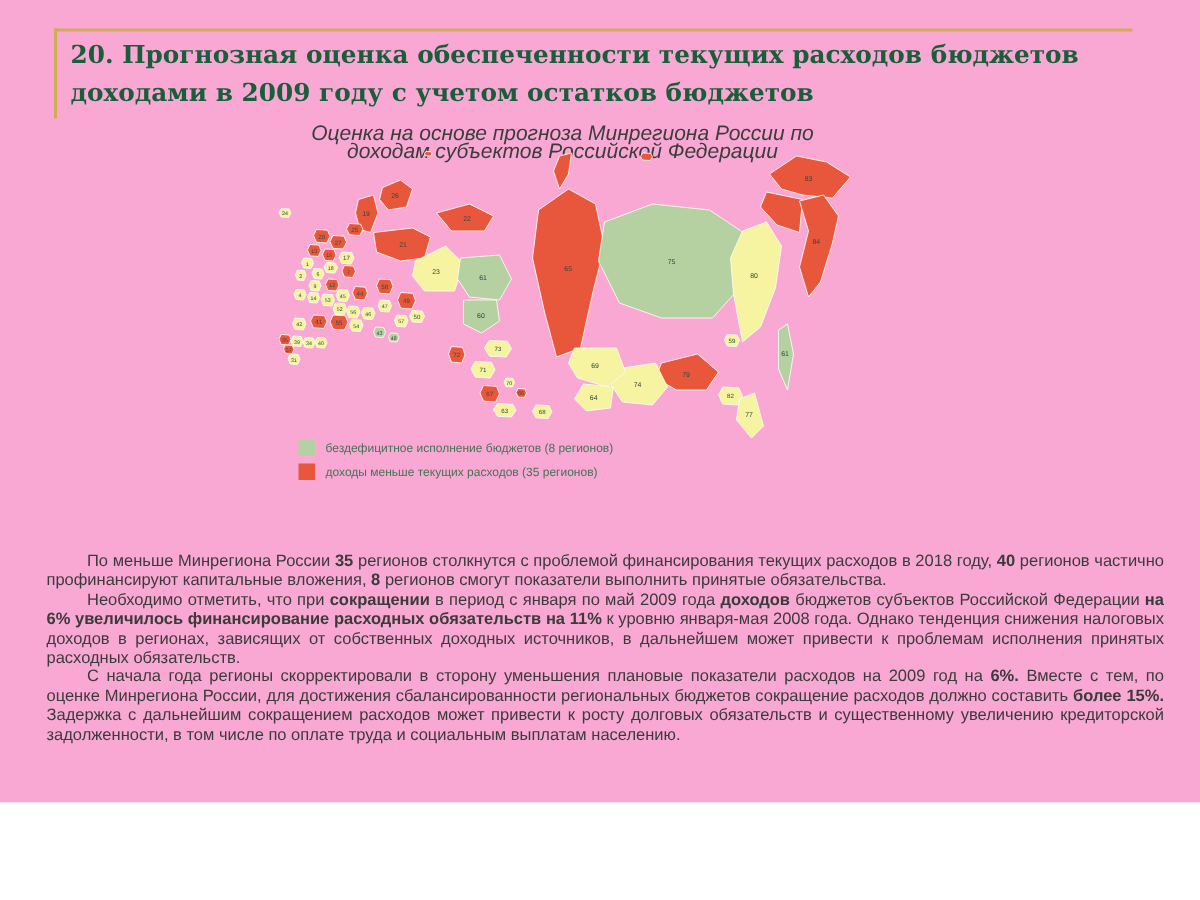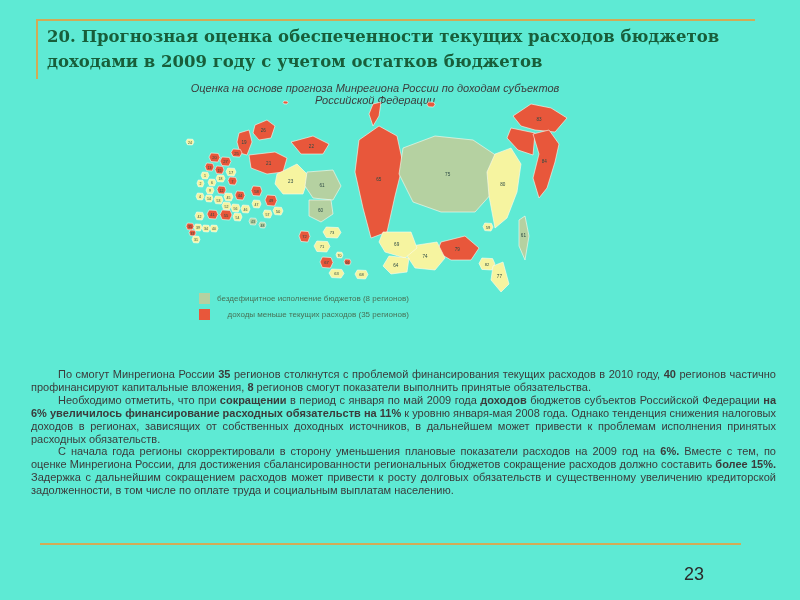--- a/index.html
+++ b/index.html
@@ -3,7 +3,7 @@
 <meta charset="utf-8">
 <style>
   html,body{margin:0;padding:0;background:#ffffff;}
-  .slide{position:relative;width:800px;height:600px;background:#5eead4;
+  .slide{position:relative;width:800px;height:535px;background:#f9a8d4;
          font-family:"Liberation Sans",sans-serif;overflow:hidden;}
   .title-frame{position:absolute;left:36px;top:19px;width:717px;height:58px;
          border-top:2px solid #d2ab56;border-left:2px solid #d2ab56;}

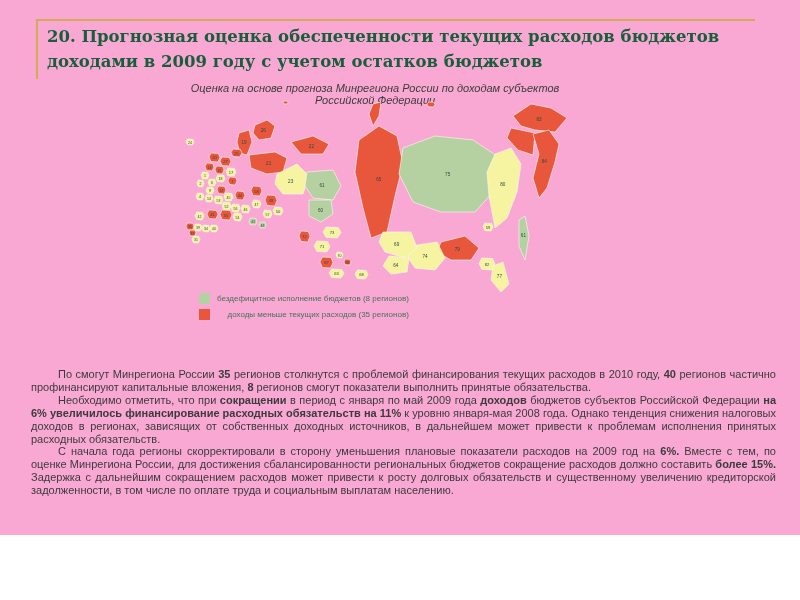--- a/index.html
+++ b/index.html
@@ -11,7 +11,7 @@
          font-family:"DejaVu Serif","Liberation Serif",serif;font-weight:bold;
          font-size:16.5px;line-height:25px;color:#185e3a;}
   .subtitle{position:absolute;left:185px;top:82px;width:380px;text-align:center;
-         font-style:italic;font-size:11px;line-height:12px;color:#3c3c3c;}
+         font-style:italic;font-size:14px;line-height:12px;color:#3c3c3c;}
   .map{position:absolute;left:183px;top:100px;width:445px;height:195px;}
   .map svg{display:block;width:100%;height:100%;}
   .map svg text{font-family:"Liberation Sans",sans-serif;}

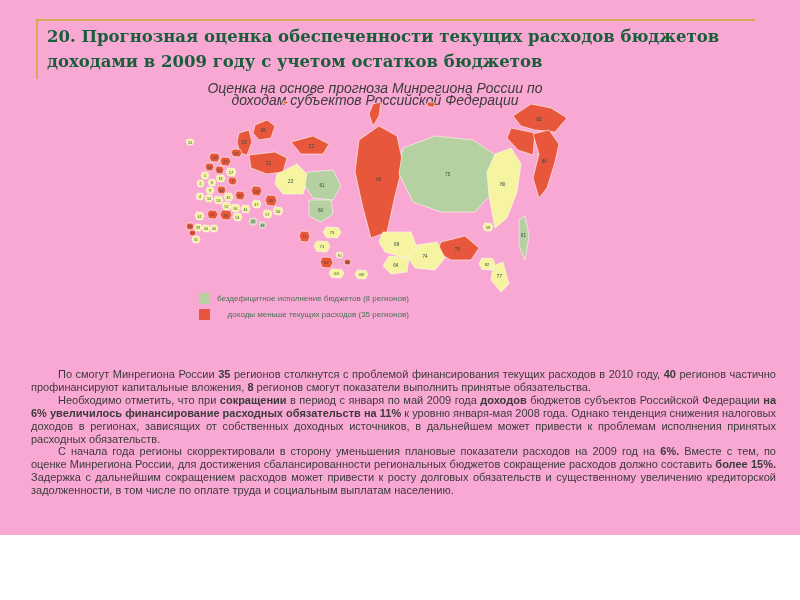--- a/index.html
+++ b/index.html
@@ -16,7 +16,7 @@
   .map svg{display:block;width:100%;height:100%;}
   .map svg text{font-family:"Liberation Sans",sans-serif;}
   .legend{position:absolute;left:199px;top:293px;}
-  .legend-row{display:flex;align-items:center;margin-bottom:5px;justify-content:space-between;}
+  .legend-row{display:flex;align-items:center;margin-bottom:5px;}
   .swatch{width:11px;height:11px;margin-right:7px;flex:0 0 auto;}
   .legend-label{font-size:8px;color:#477257;white-space:nowrap;}
   .body-text{position:absolute;left:31px;top:368px;width:745px;

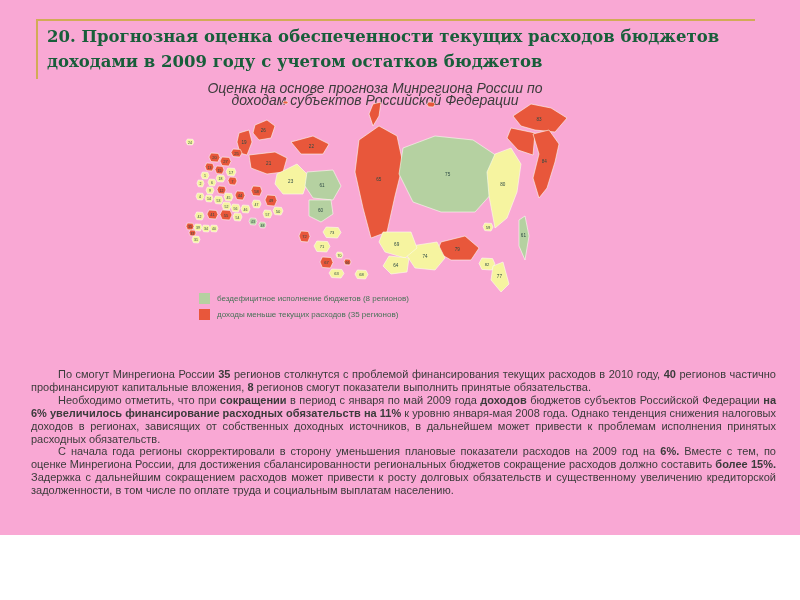--- a/index.html
+++ b/index.html
@@ -191,7 +191,7 @@
   </div>
 
   <div class="body-text" id="body-text">
-      <p><span>По смогут Минрегиона России </span><b>35</b><span> регионов столкнутся с проблемой финансирования текущих расходов в 2010 году, </span><b>40</b><span> регионов частично профинансируют капитальные вложения, </span><b>8</b><span> регионов смогут показатели выполнить принятые обязательства.</span></p>
+      <p><span>По меньше Минрегиона России </span><b>35</b><span> регионов столкнутся с проблемой финансирования текущих расходов в 2010 году, </span><b>40</b><span> регионов частично профинансируют капитальные вложения, </span><b>8</b><span> регионов смогут показатели выполнить принятые обязательства.</span></p>
       <p><span>Необходимо отметить, что при </span><b>сокращении</b><span> в период с января по май 2009 года </span><b>доходов</b><span> бюджетов субъектов Российской Федерации </span><b>на 6% увеличилось финансирование расходных обязательств на 11%</b><span> к уровню января-мая 2008 года. Однако тенденция снижения налоговых доходов в регионах, зависящих от собственных доходных источников, в дальнейшем может привести к проблемам исполнения принятых расходных обязательств.</span></p>
       <p><span>С начала года регионы скорректировали в сторону уменьшения плановые показатели расходов на 2009 год на </span><b>6%.</b><span> Вместе с тем, по оценке Минрегиона России, для достижения сбалансированности региональных бюджетов сокращение расходов должно составить </span><b>более 15%.</b><span> Задержка с дальнейшим сокращением расходов может привести к росту долговых обязательств и существенному увеличению кредиторской задолженности, в том числе по оплате труда и социальным выплатам населению.</span></p>
     </div>

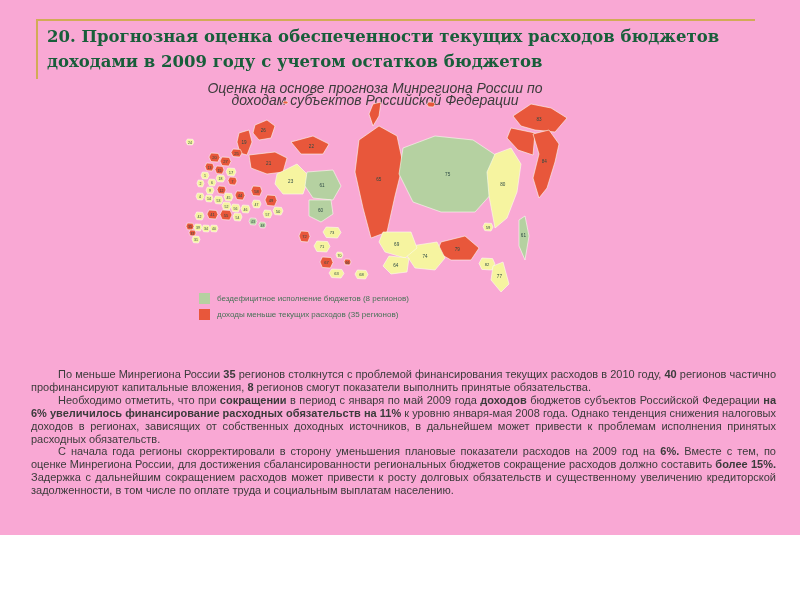--- a/index.html
+++ b/index.html
@@ -191,7 +191,7 @@
   </div>
 
   <div class="body-text" id="body-text">
-      <p><span>По меньше Минрегиона России </span><b>35</b><span> регионов столкнутся с проблемой финансирования текущих расходов в 2010 году, </span><b>40</b><span> регионов частично профинансируют капитальные вложения, </span><b>8</b><span> регионов смогут показатели выполнить принятые обязательства.</span></p>
+      <p><span>По меньше Минрегиона России </span><b>35</b><span> регионов столкнутся с проблемой финансирования текущих расходов в 2018 году, </span><b>40</b><span> регионов частично профинансируют капитальные вложения, </span><b>8</b><span> регионов смогут показатели выполнить принятые обязательства.</span></p>
       <p><span>Необходимо отметить, что при </span><b>сокращении</b><span> в период с января по май 2009 года </span><b>доходов</b><span> бюджетов субъектов Российской Федерации </span><b>на 6% увеличилось финансирование расходных обязательств на 11%</b><span> к уровню января-мая 2008 года. Однако тенденция снижения налоговых доходов в регионах, зависящих от собственных доходных источников, в дальнейшем может привести к проблемам исполнения принятых расходных обязательств.</span></p>
       <p><span>С начала года регионы скорректировали в сторону уменьшения плановые показатели расходов на 2009 год на </span><b>6%.</b><span> Вместе с тем, по оценке Минрегиона России, для достижения сбалансированности региональных бюджетов сокращение расходов должно составить </span><b>более 15%.</b><span> Задержка с дальнейшим сокращением расходов может привести к росту долговых обязательств и существенному увеличению кредиторской задолженности, в том числе по оплате труда и социальным выплатам населению.</span></p>
     </div>

